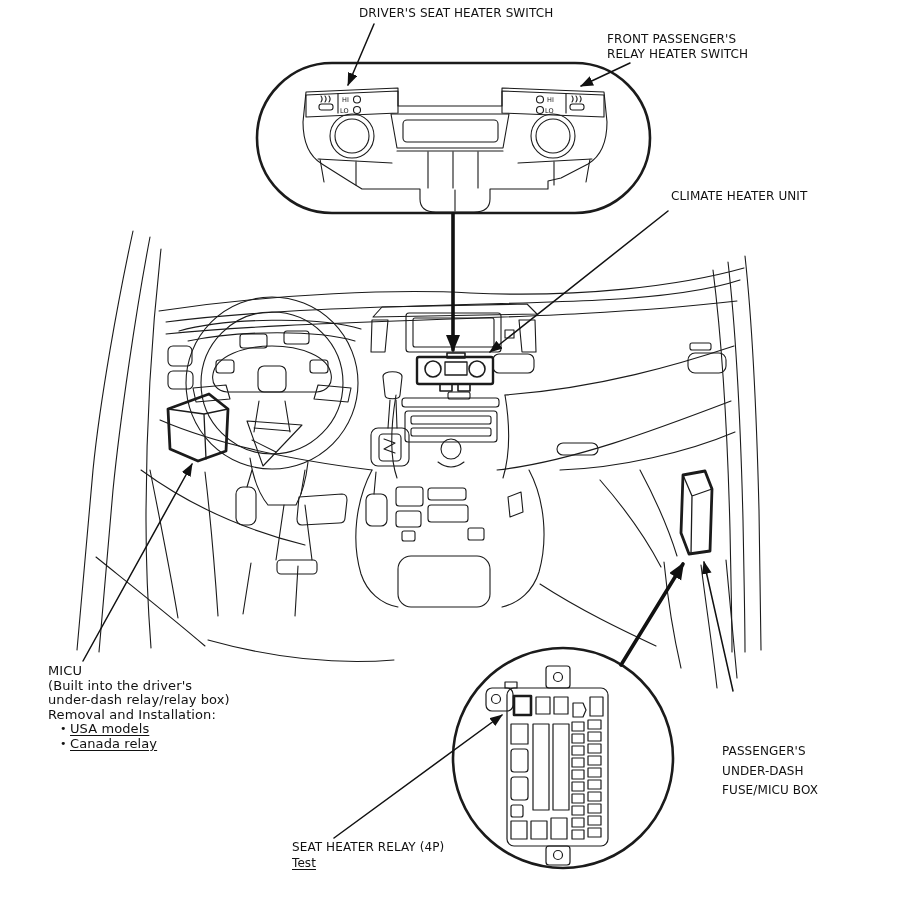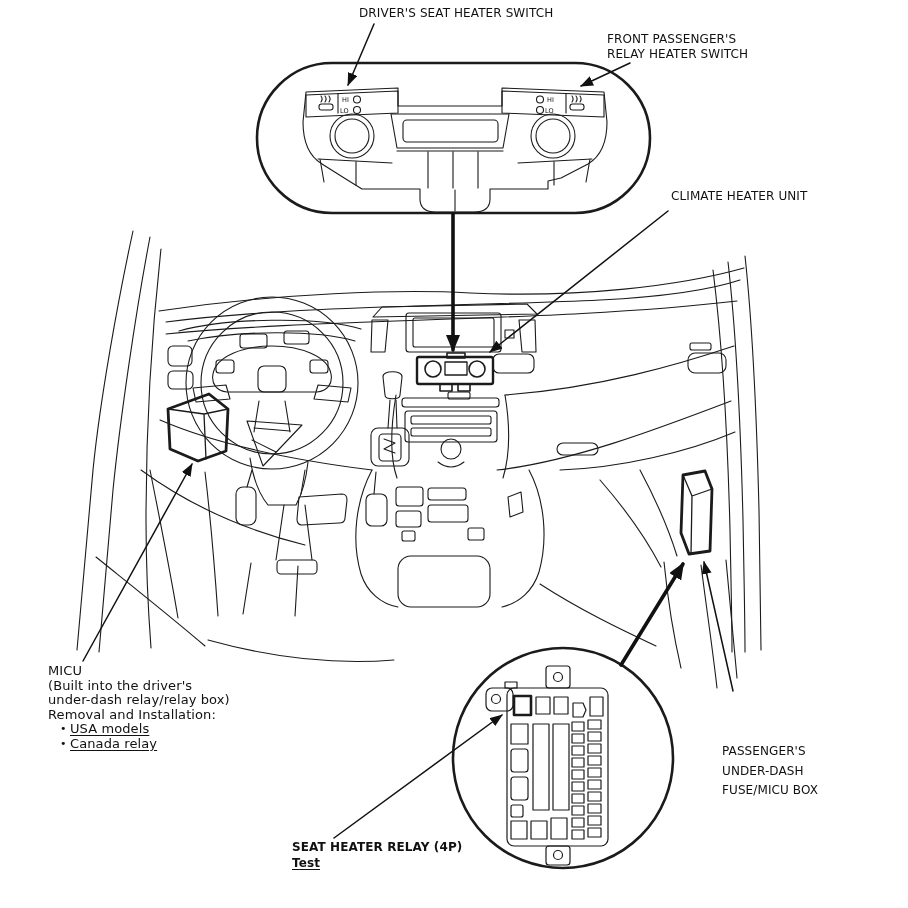--- a/index.html
+++ b/index.html
@@ -304,7 +304,7 @@
     <span class="row">FUSE/MICU BOX</span>
   </div>
 
-  <div class="lbl" id="lbl-relay" style="left:292px;top:839px;font-weight:bold;">
+  <div class="lbl" id="lbl-relay" style="left:292px;top:839px;">
     <span class="row">SEAT HEATER RELAY (4P)</span>
     <span class="row"><span class="link">Test</span></span>
   </div>

